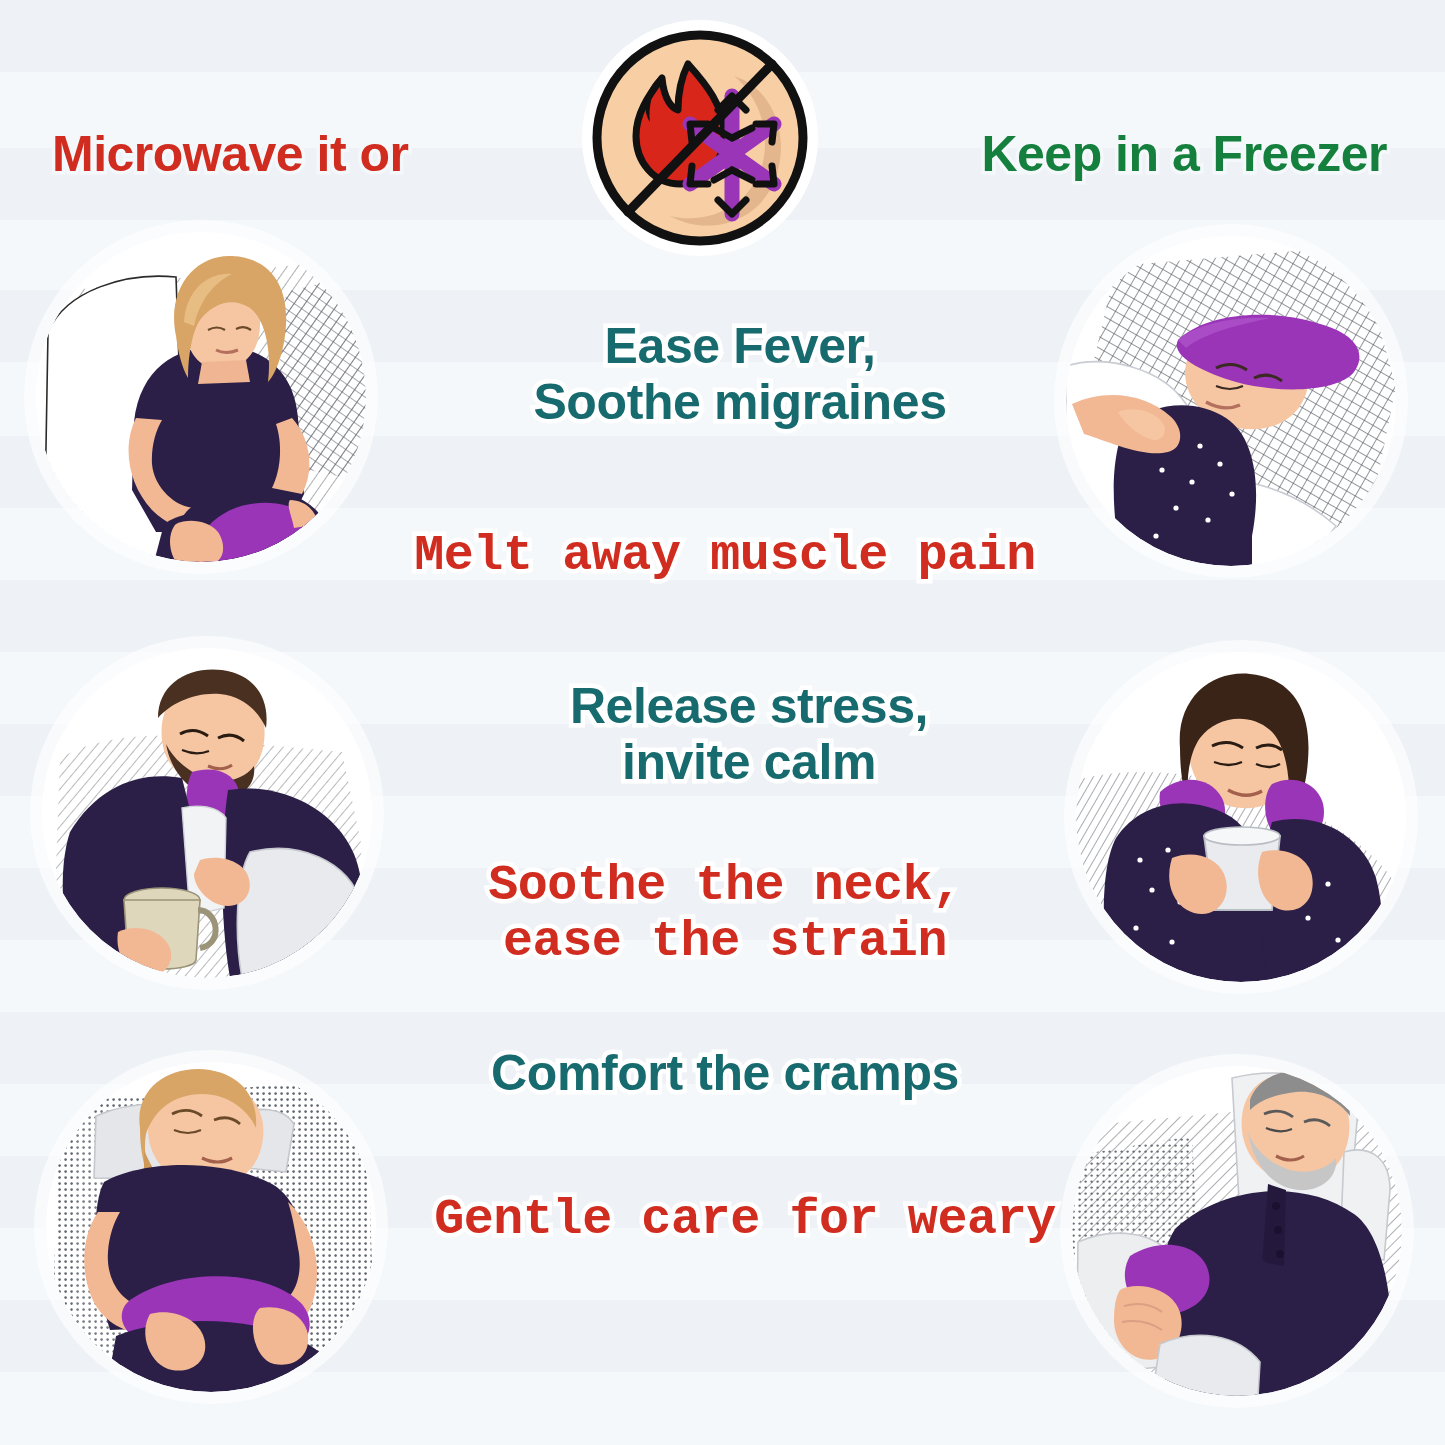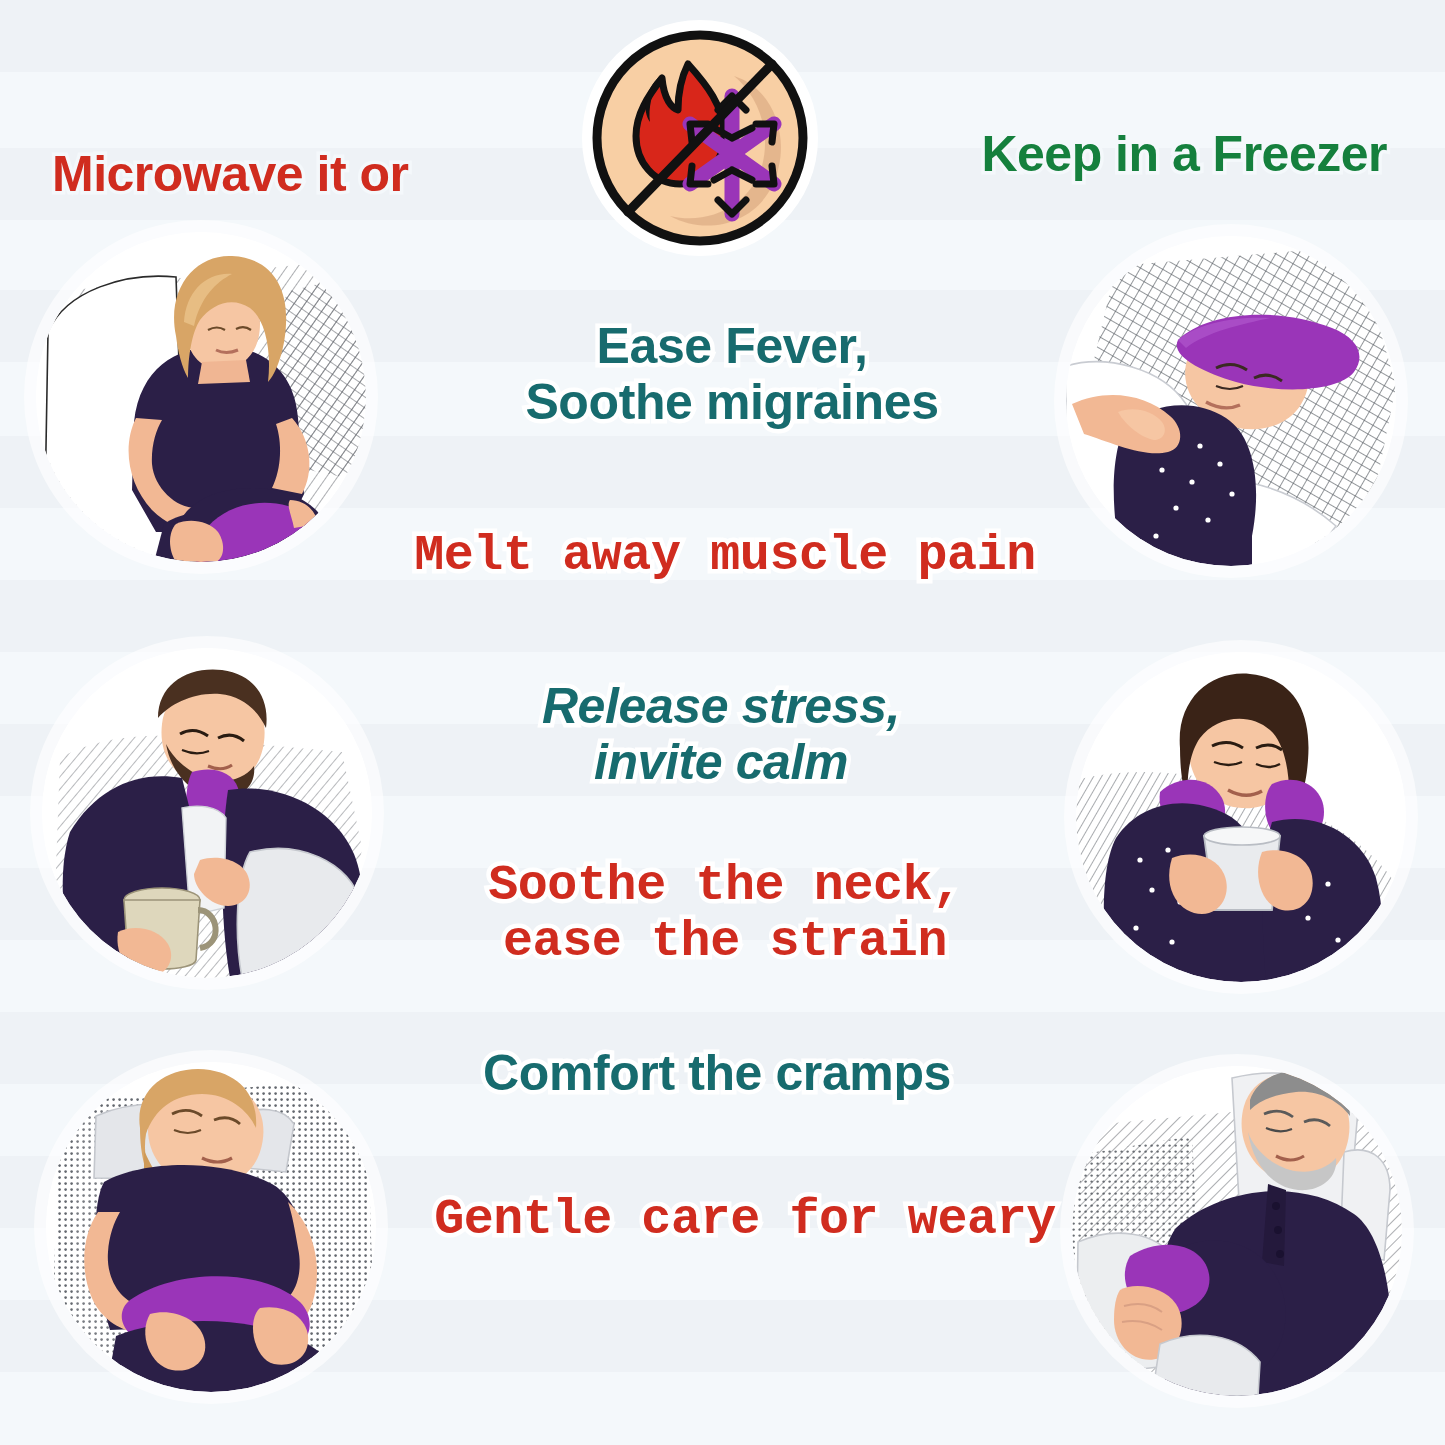--- a/index.html
+++ b/index.html
@@ -53,7 +53,7 @@
     paint-order:stroke fill;
     -webkit-text-stroke:7px #f4f8fb;
   }
-  #heading-left  { left:52px;  top:128px; color:#d02c1f;margin-top:20px; }
+  #heading-left  { left:52px;  top:128px; color:#d02c1f; }
   #heading-right { right:58px; top:128px; color:#15803d; text-align:right; }
 
   

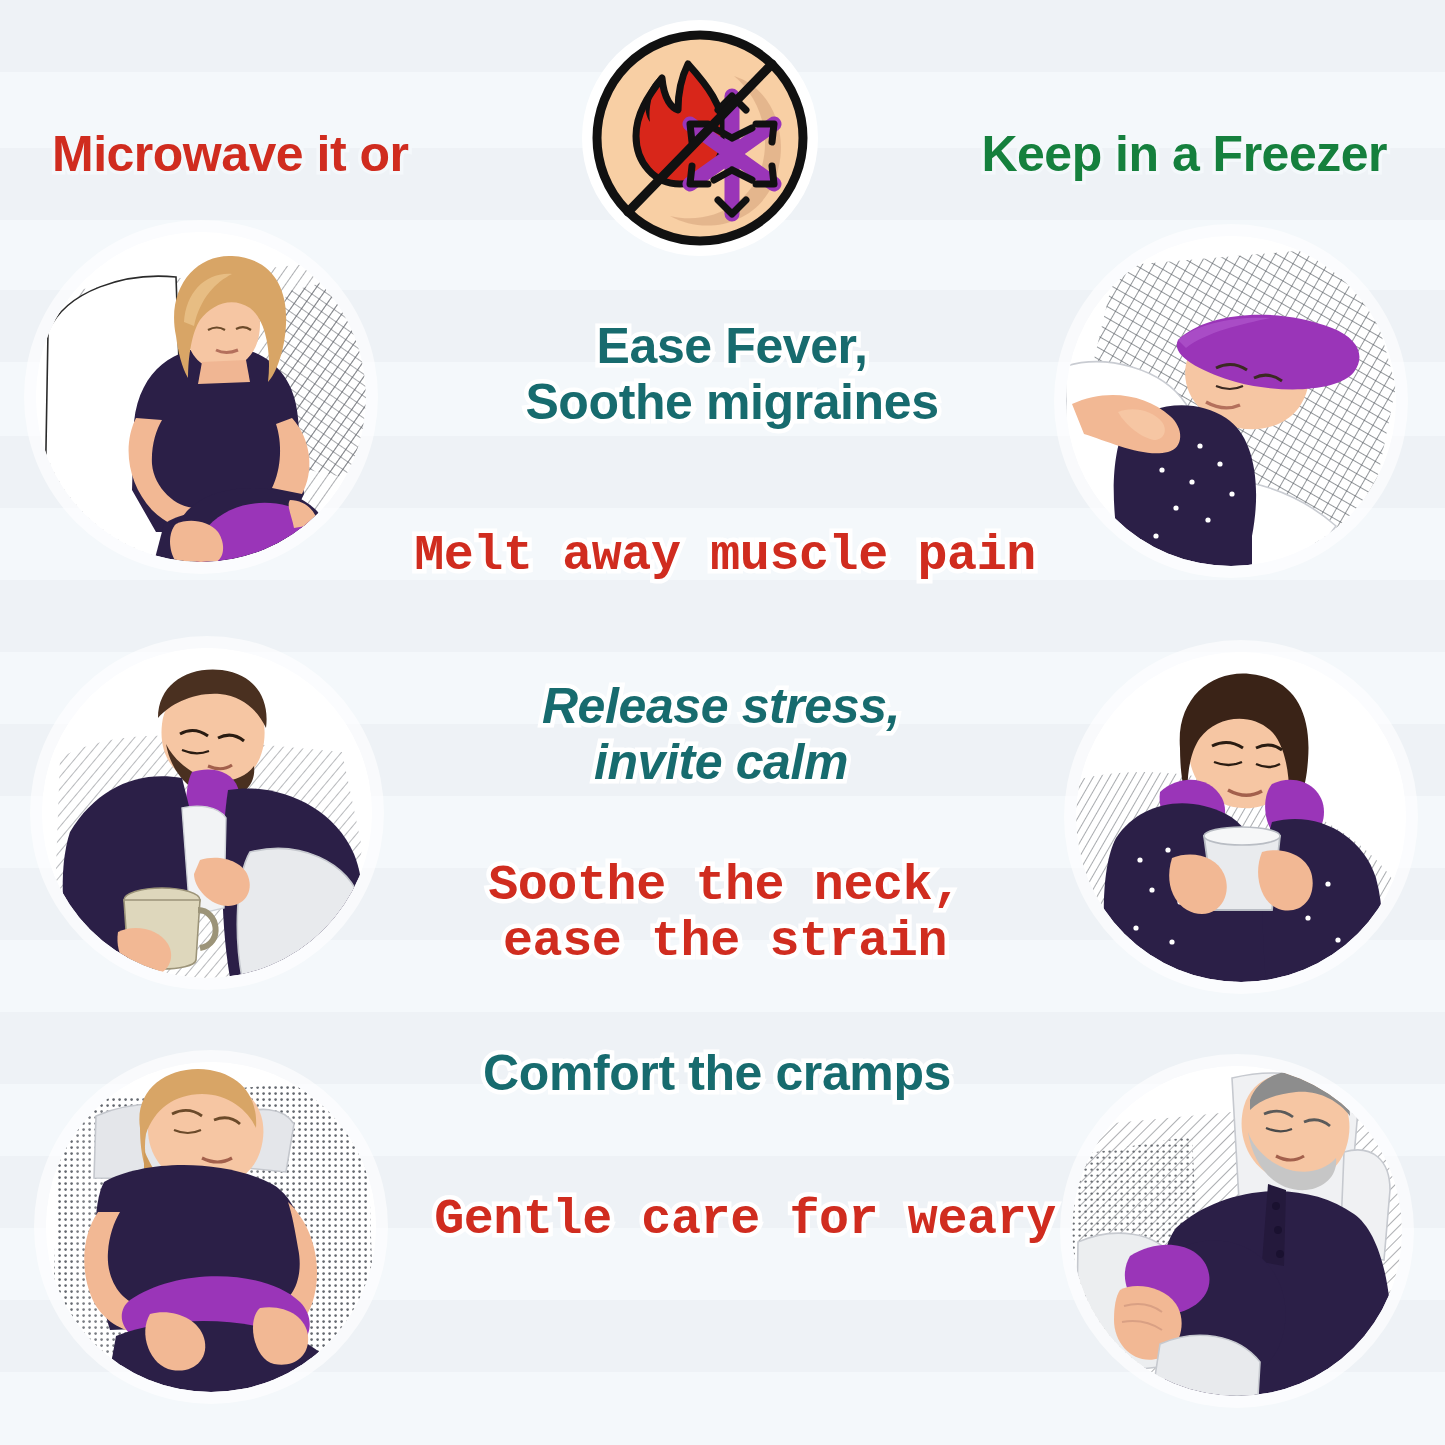--- a/index.html
+++ b/index.html
@@ -70,7 +70,7 @@
   .caption.teal { color:#176b6e; }
   .caption.red  { color:#d02c1f;font-family:Liberation Mono, monospace; }
 
-  #cap-1 { left:362px; top:318px;  width:740px; font-size:50px; }
+  #cap-1 { left:370px; top:318px;  width:740px; font-size:50px; }
   #cap-2 { left:340px; top:528px;  width:770px; font-size:50px; }
   #cap-3 { left:396px; top:678px;  width:650px; font-size:50px;font-style:italic; }
   #cap-4 { left:380px; top:858px;  width:690px; font-size:50px; }

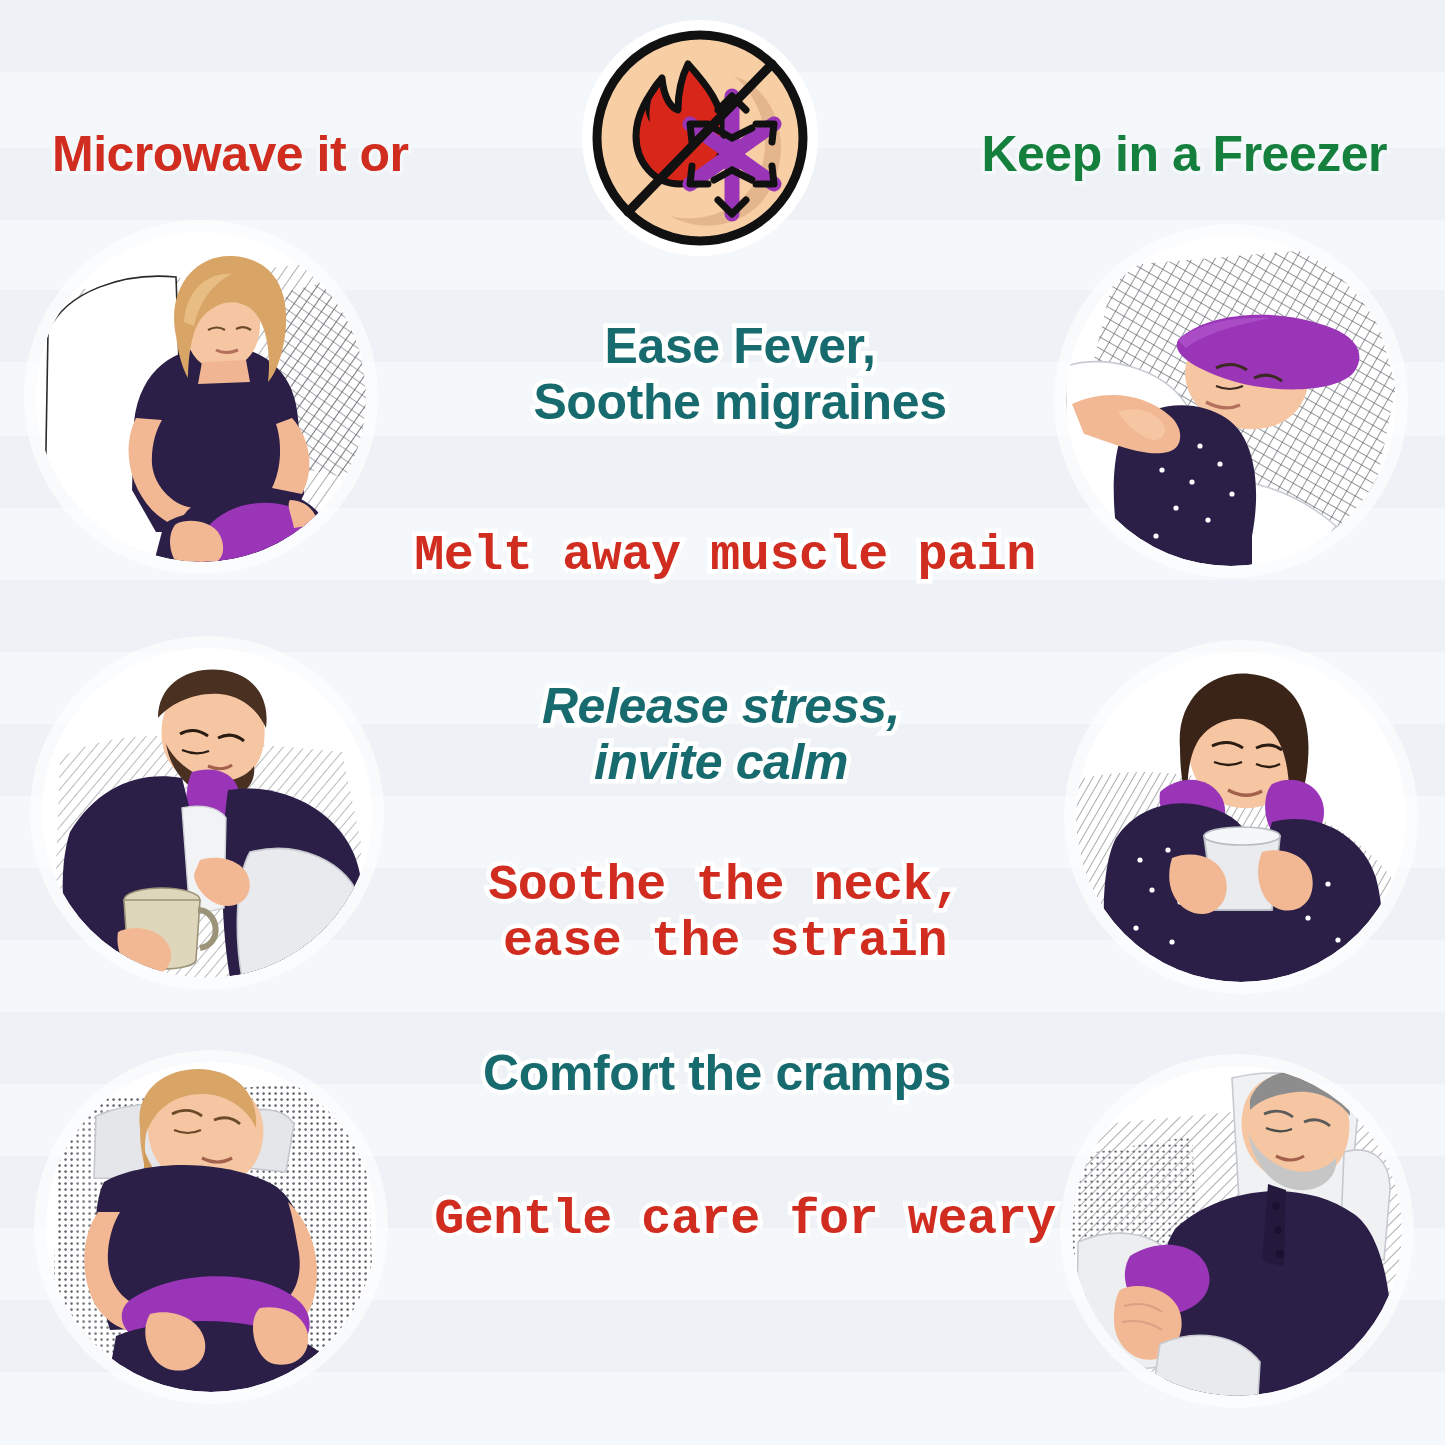--- a/index.html
+++ b/index.html
@@ -72,7 +72,7 @@
 
   #cap-1 { left:370px; top:318px;  width:740px; font-size:50px; }
   #cap-2 { left:340px; top:528px;  width:770px; font-size:50px; }
-  #cap-3 { left:396px; top:678px;  width:650px; font-size:50px;font-style:italic; }
+  #cap-3 { left:424px; top:678px;  width:650px; font-size:50px; }
   #cap-4 { left:380px; top:858px;  width:690px; font-size:50px; }
   #cap-5 { left:352px; top:1045px; width:730px; font-size:50px; }
   #cap-6 { left:370px; top:1192px; width:750px; font-size:50px; }

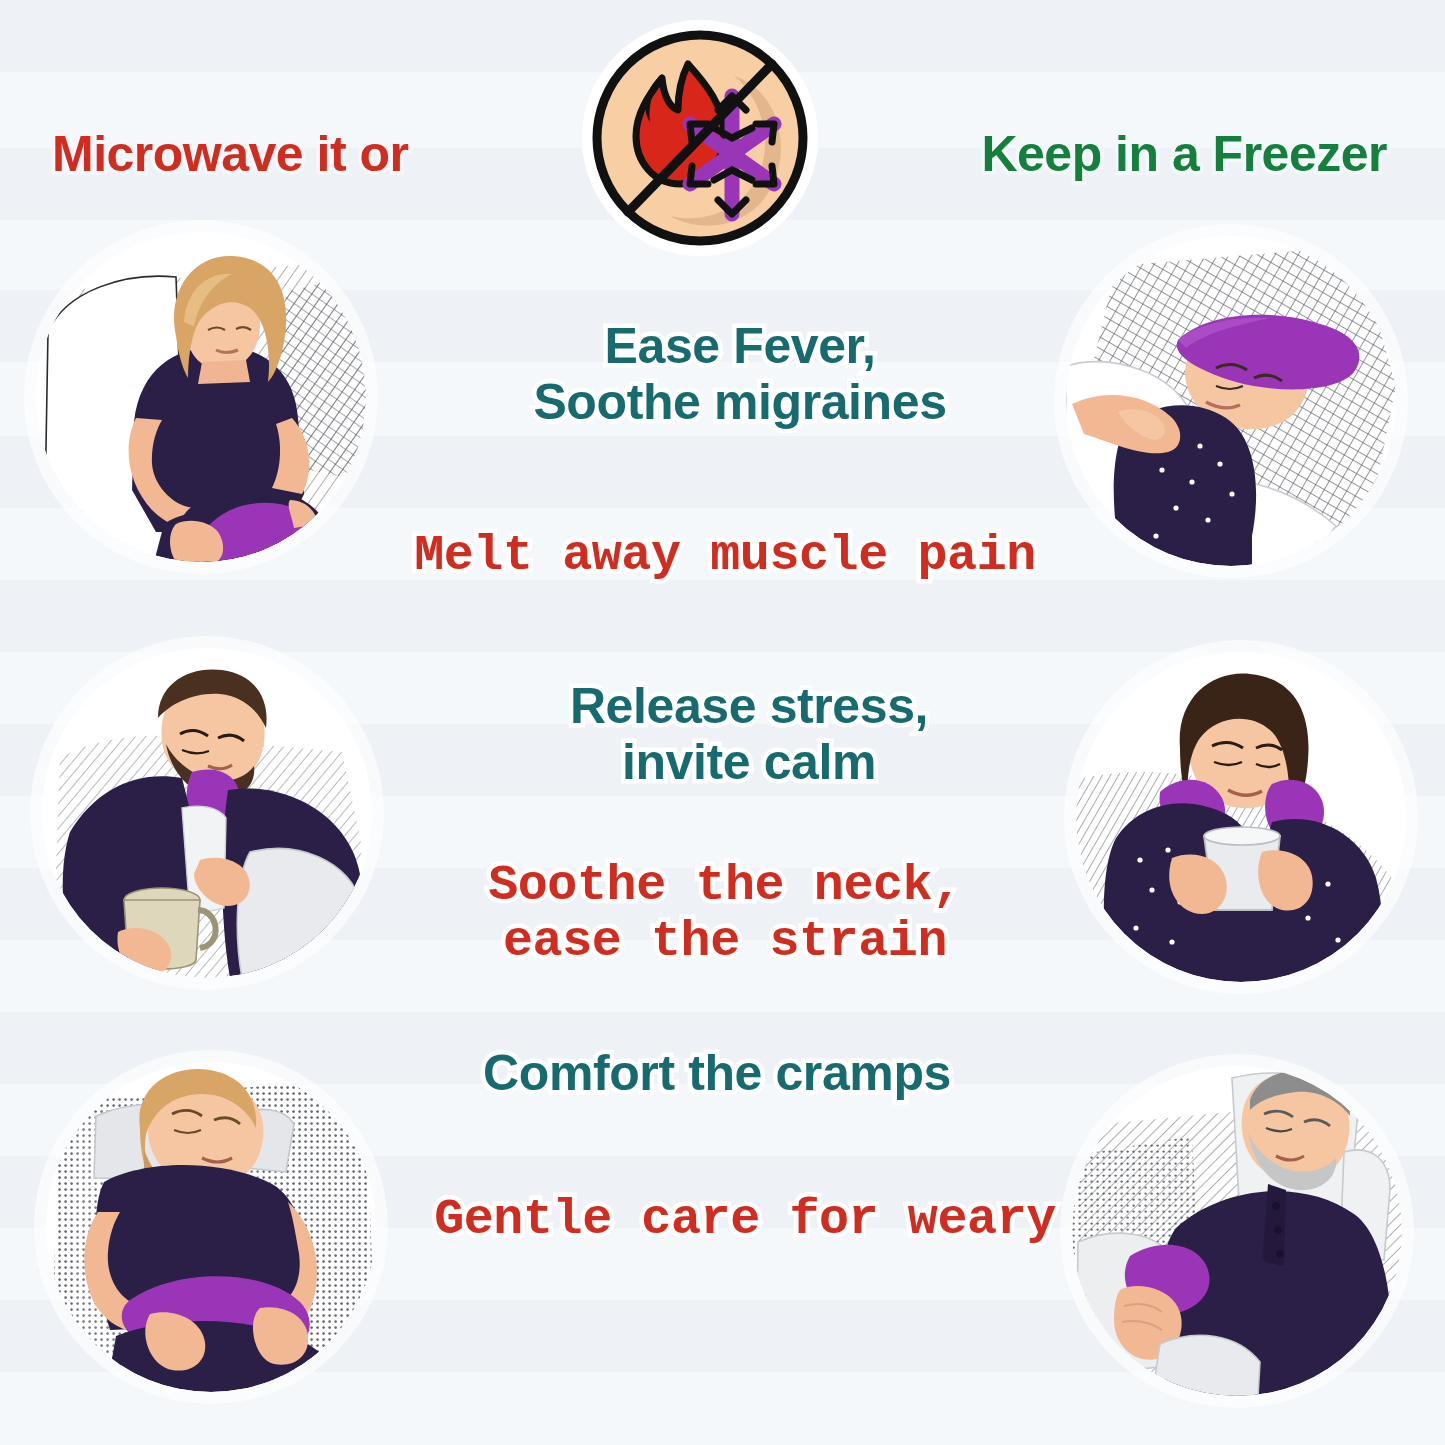--- a/index.html
+++ b/index.html
@@ -74,7 +74,7 @@
   #cap-2 { left:340px; top:528px;  width:770px; font-size:50px; }
   #cap-3 { left:424px; top:678px;  width:650px; font-size:50px; }
   #cap-4 { left:380px; top:858px;  width:690px; font-size:50px; }
-  #cap-5 { left:352px; top:1045px; width:730px; font-size:50px; }
+  #cap-5 { left:360px; top:1045px; width:730px; font-size:50px; }
   #cap-6 { left:370px; top:1192px; width:750px; font-size:50px; }
 
   

